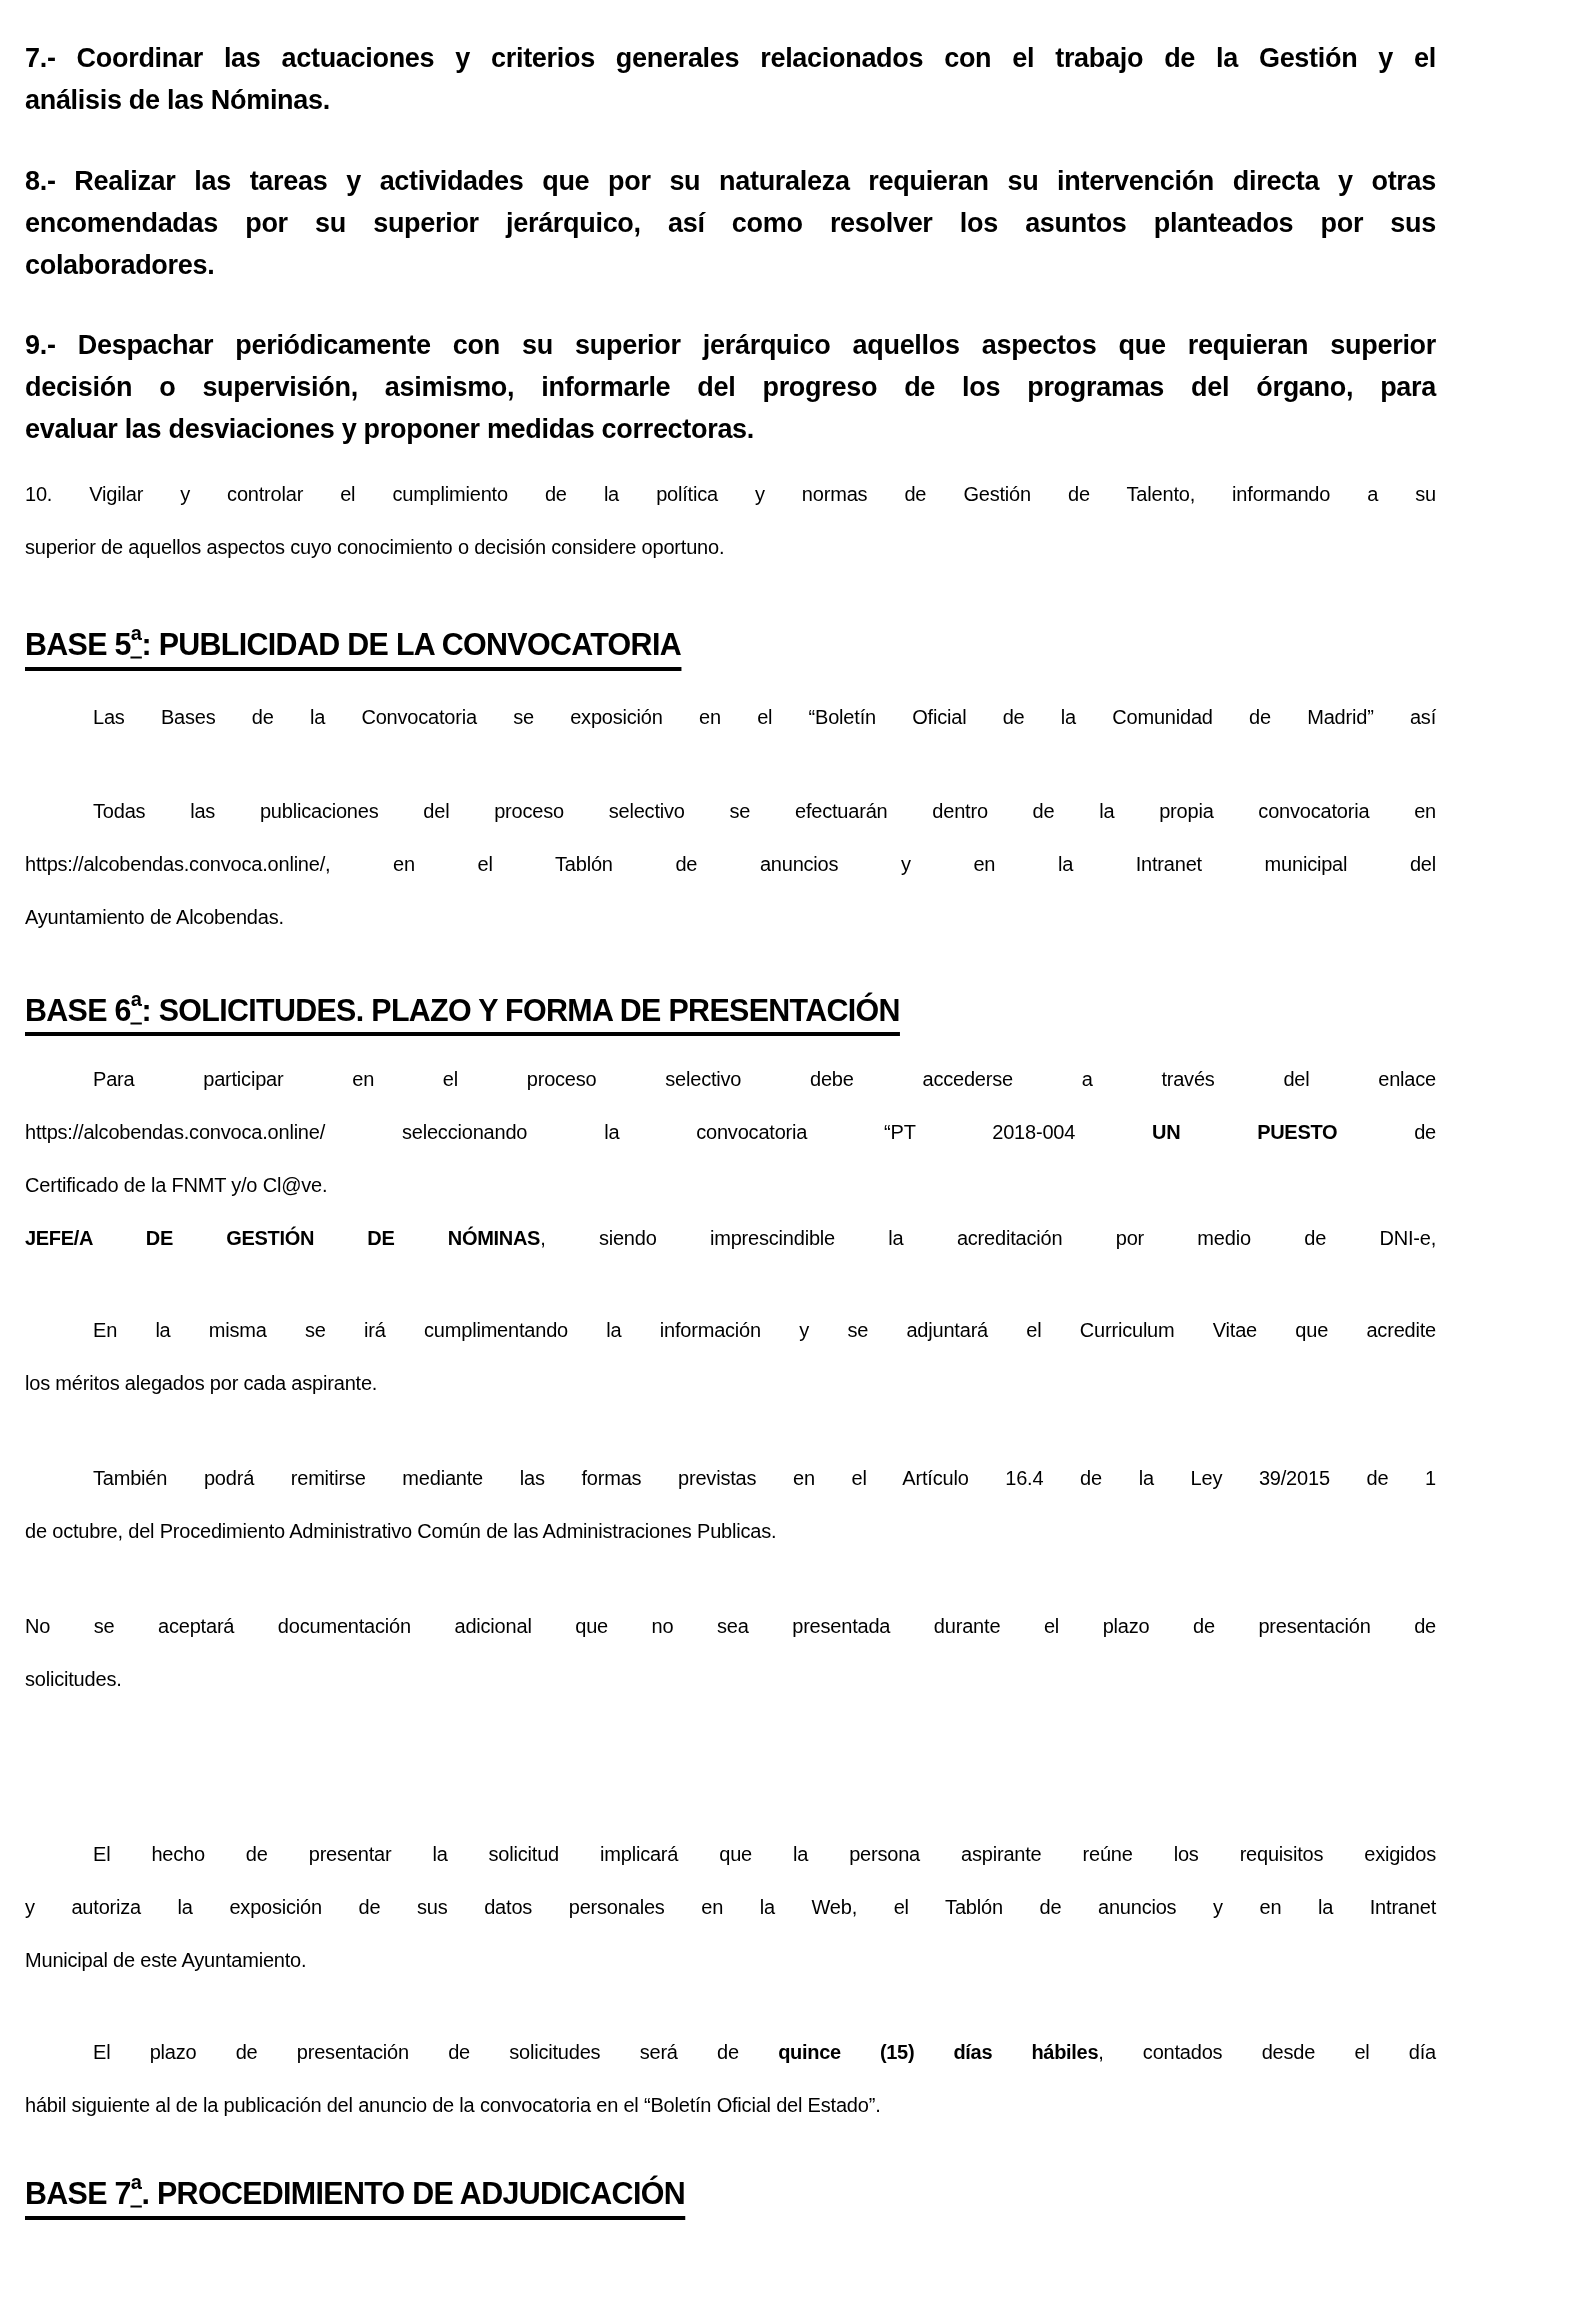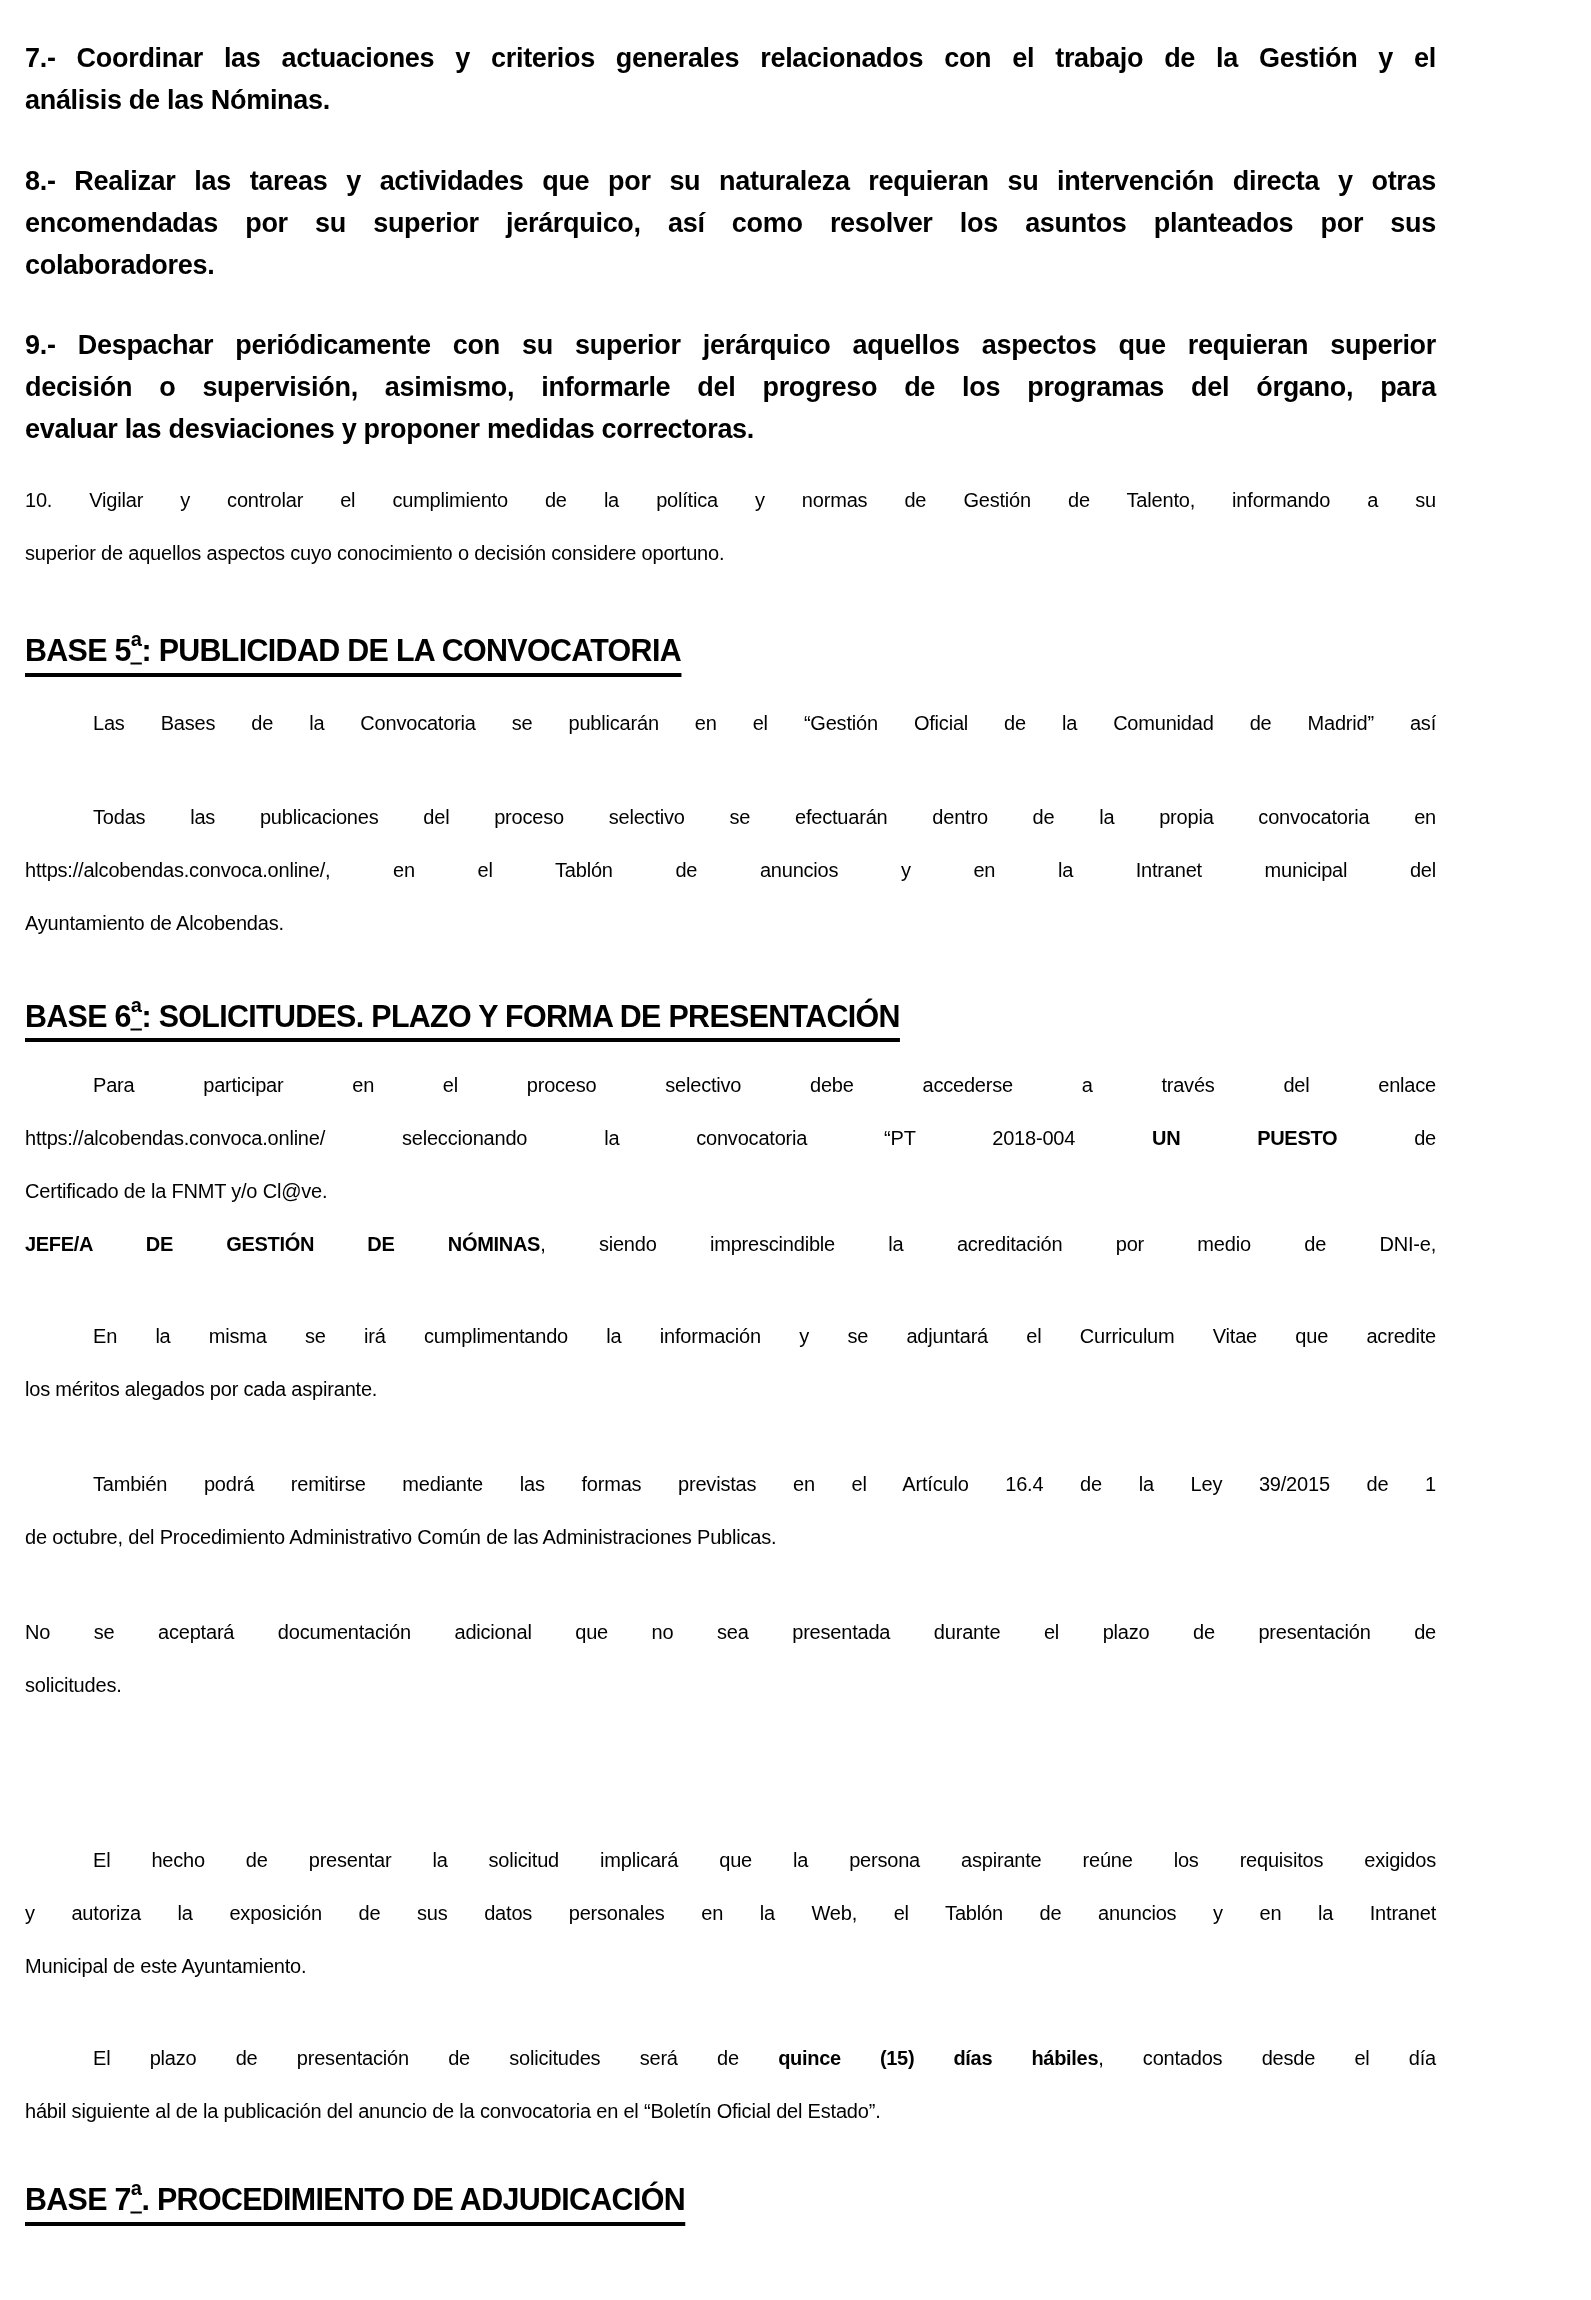--- a/index.html
+++ b/index.html
@@ -66,7 +66,7 @@
   
   #doc > .block:nth-child(1)  { margin-bottom: 39px; }
   #doc > .block:nth-child(2)  { margin-bottom: 38px; }
-  #doc > .block:nth-child(3)  { margin-bottom: 24px; }
+  #doc > .block:nth-child(3)  { margin-bottom: 18px; }
   #doc > .block:nth-child(4)  { margin-bottom: 50px; }
   #doc > .block:nth-child(5)  { margin-bottom: 20px; }
   #doc > .block:nth-child(6)  { margin-bottom: 41px; }

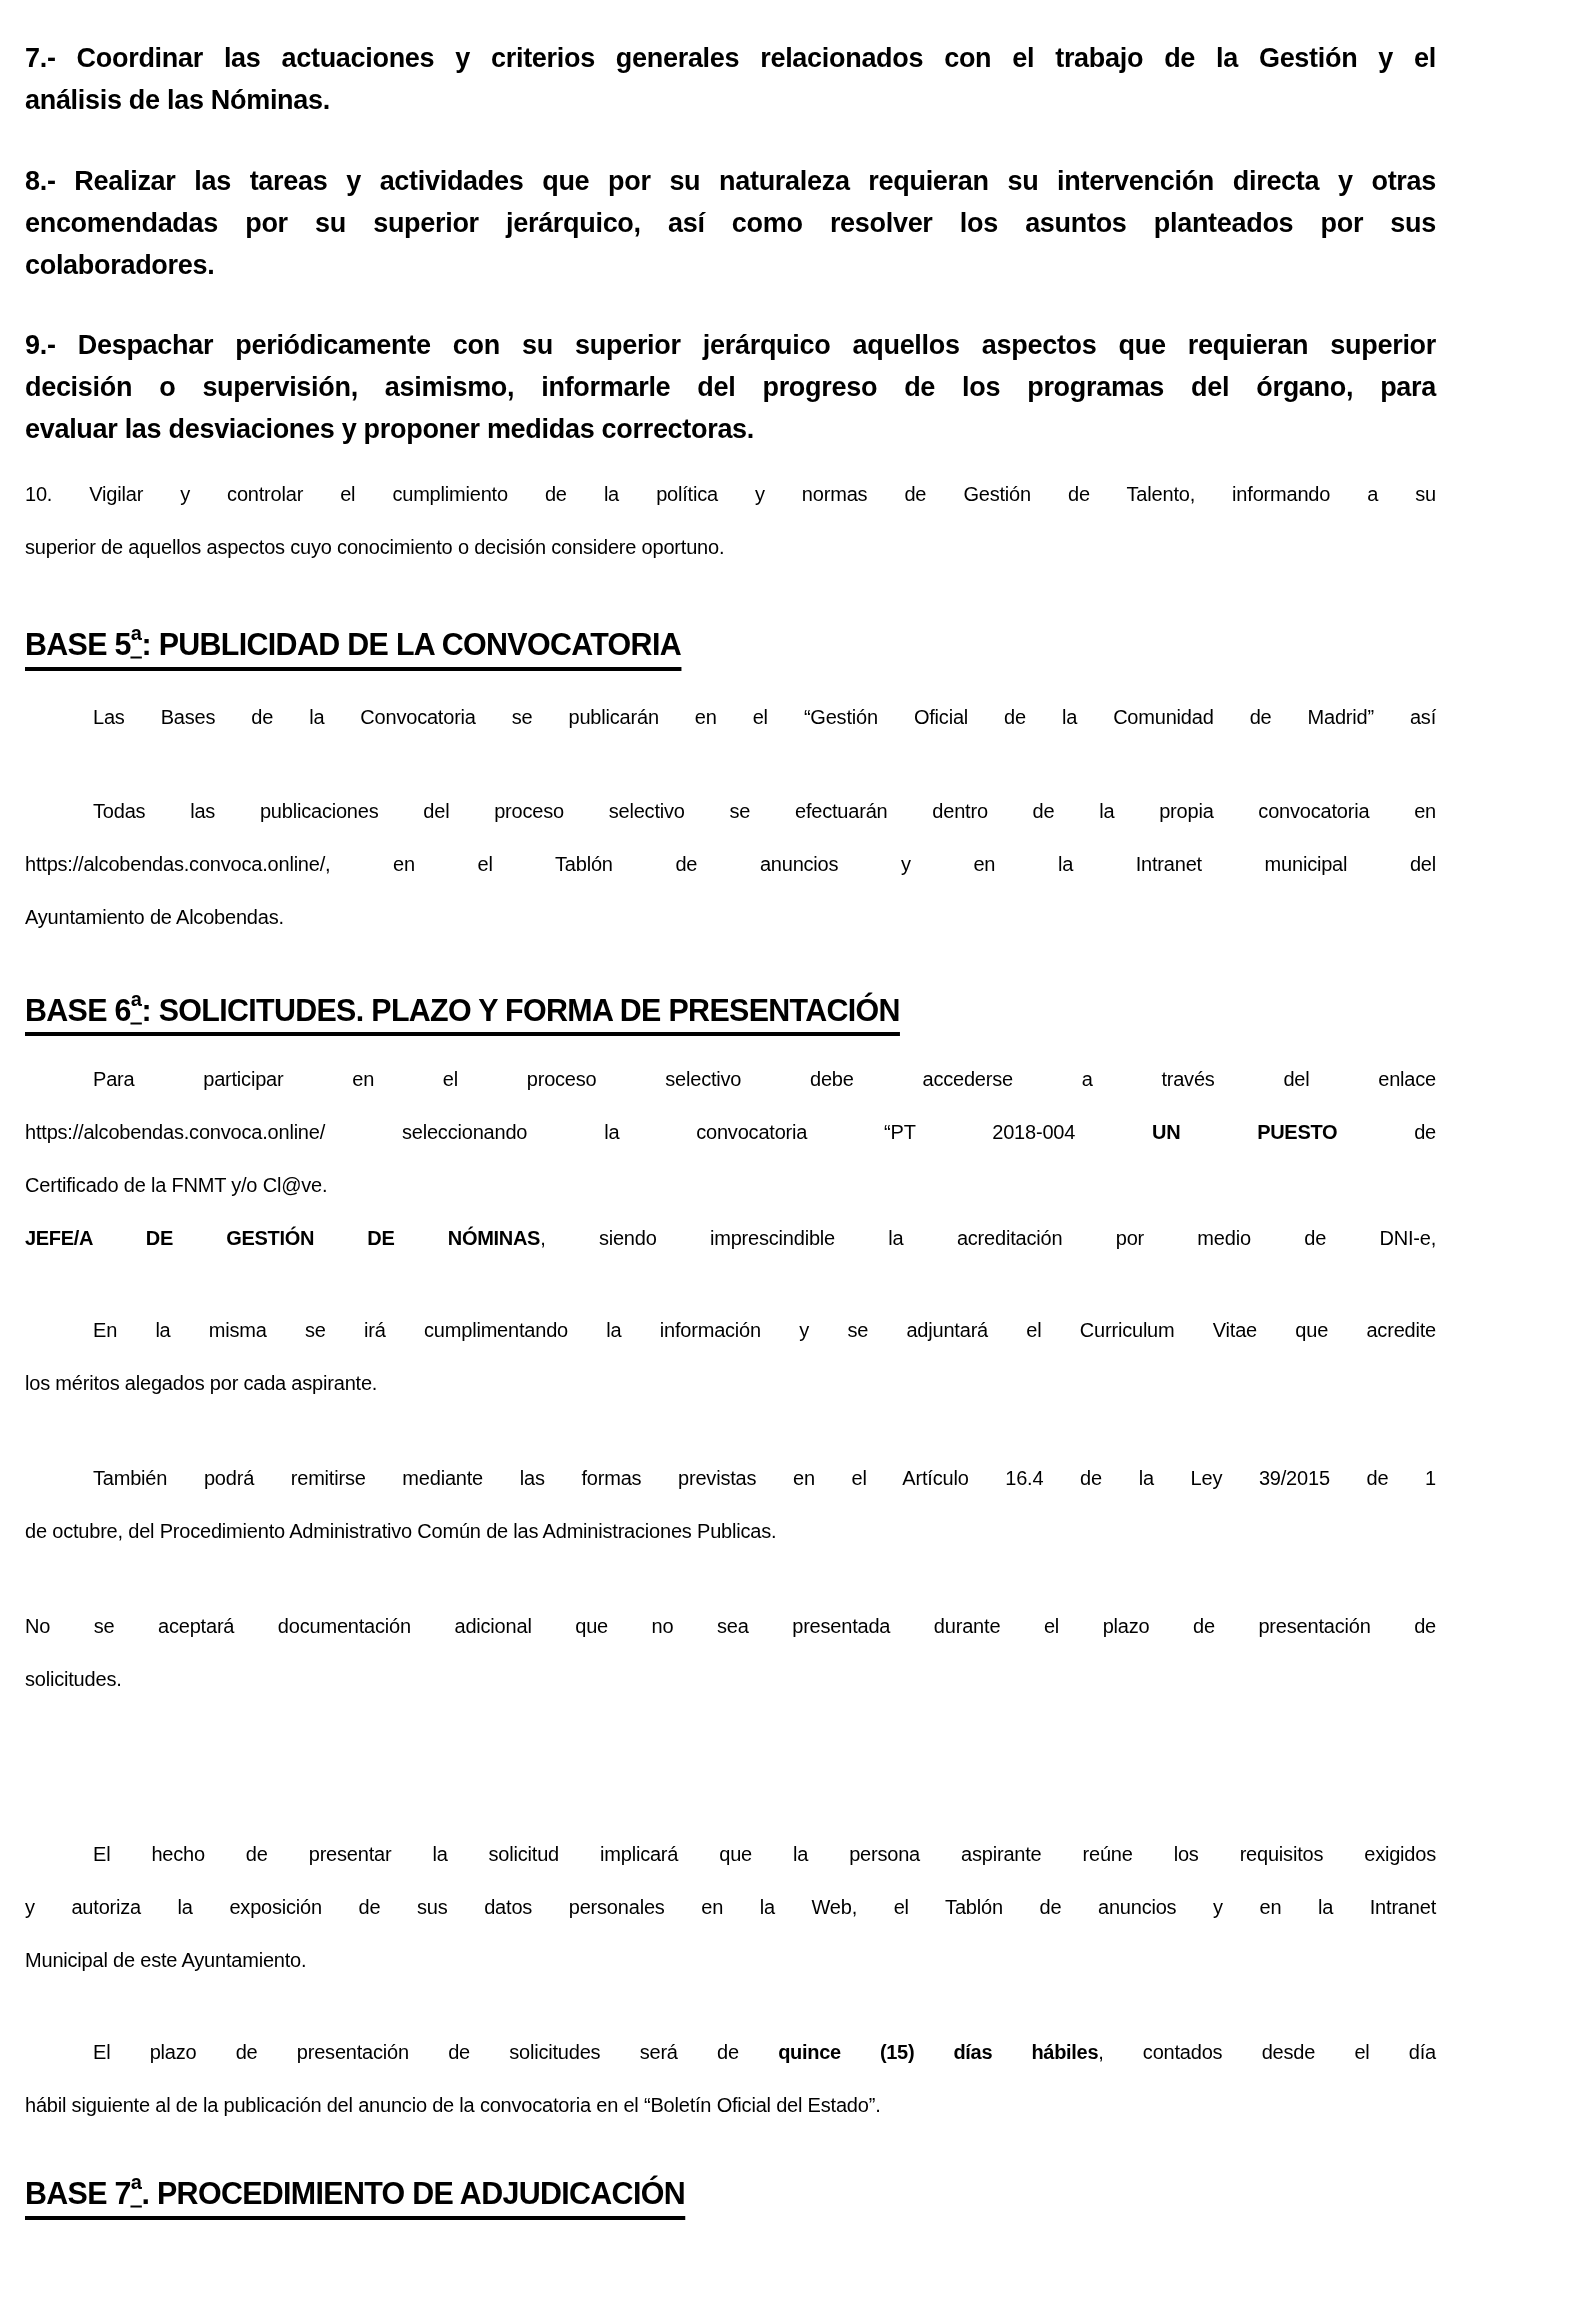--- a/index.html
+++ b/index.html
@@ -104,7 +104,7 @@
     </div>
     <div class="block heading"><span class="heading-inner"><span>BASE 5</span><span class="ord">ª</span><span>: PUBLICIDAD DE LA CONVOCATORIA</span></span></div>
     <div class="block body">
-      <div class="line first"><span>Las Bases de la Convocatoria se publicarán en el “Gestión Oficial de la Comunidad de Madrid” así</span></div>
+      <div class="line first"><span>Las Bases de la Convocatoria se exposición en el “Boletín Oficial de la Comunidad de Madrid” así</span></div>
     </div>
     <div class="block body">
       <div class="line first"><span>Todas las publicaciones del proceso selectivo se efectuarán dentro de la propia convocatoria en</span></div>

